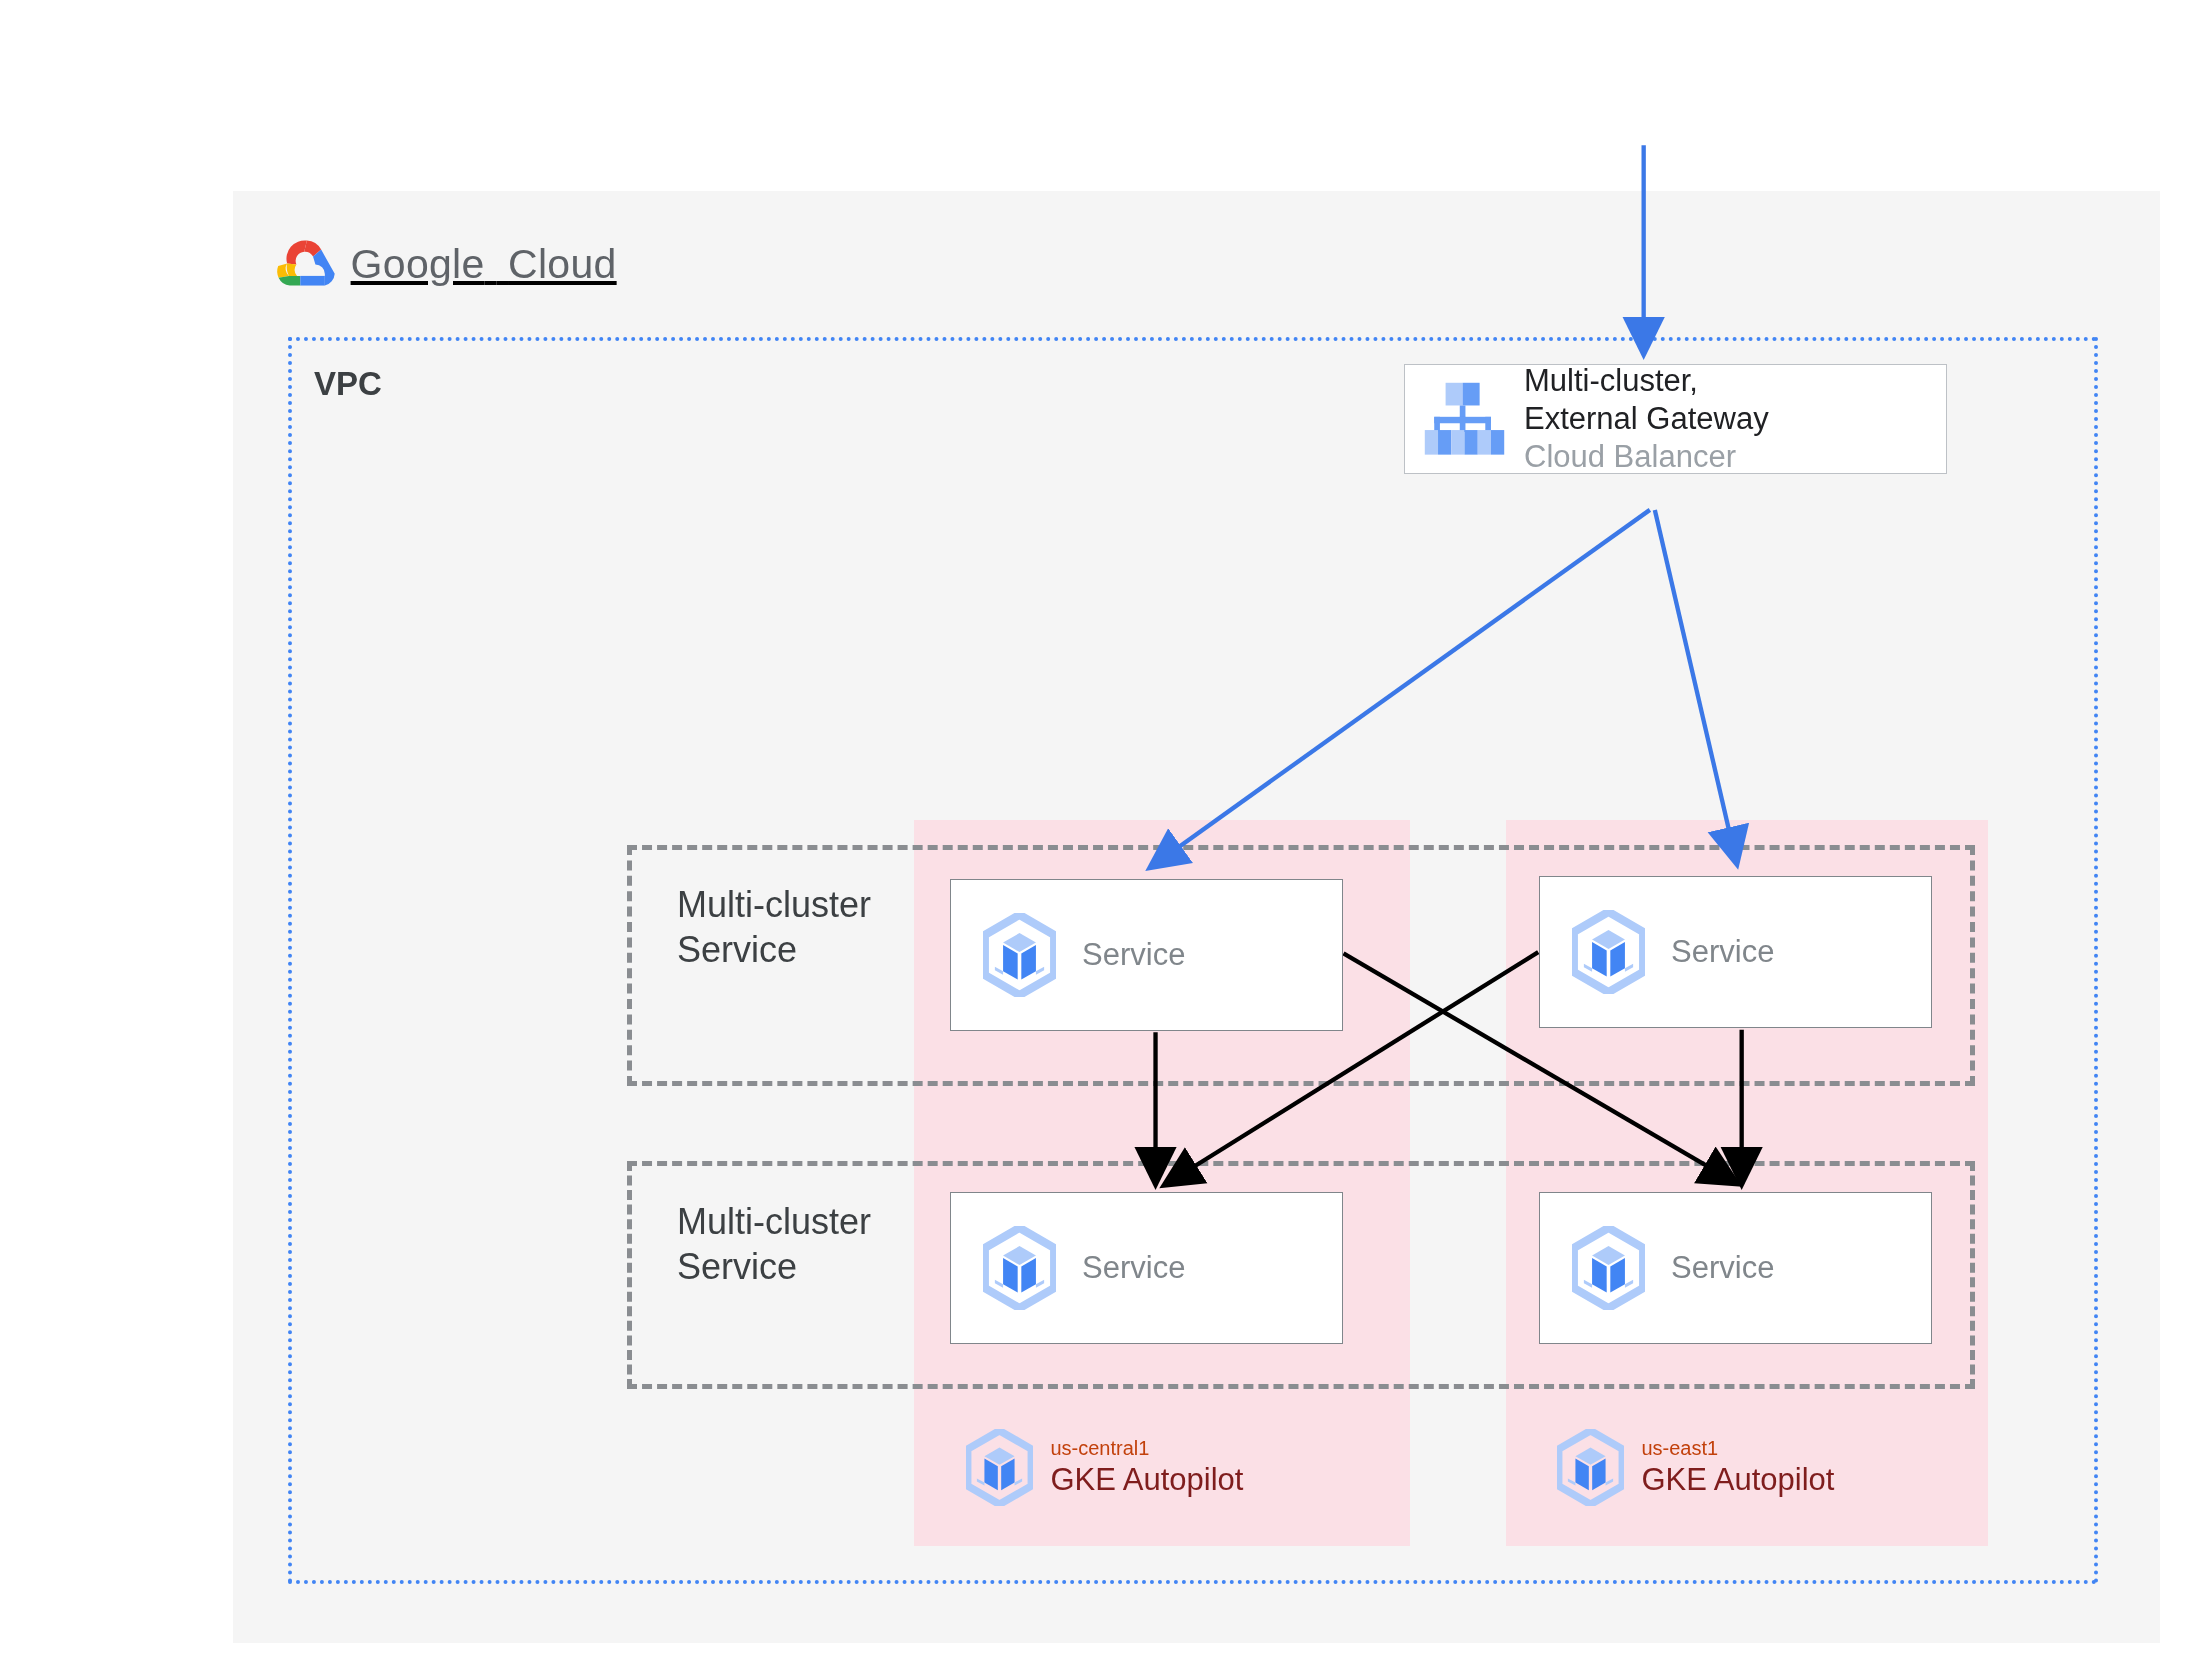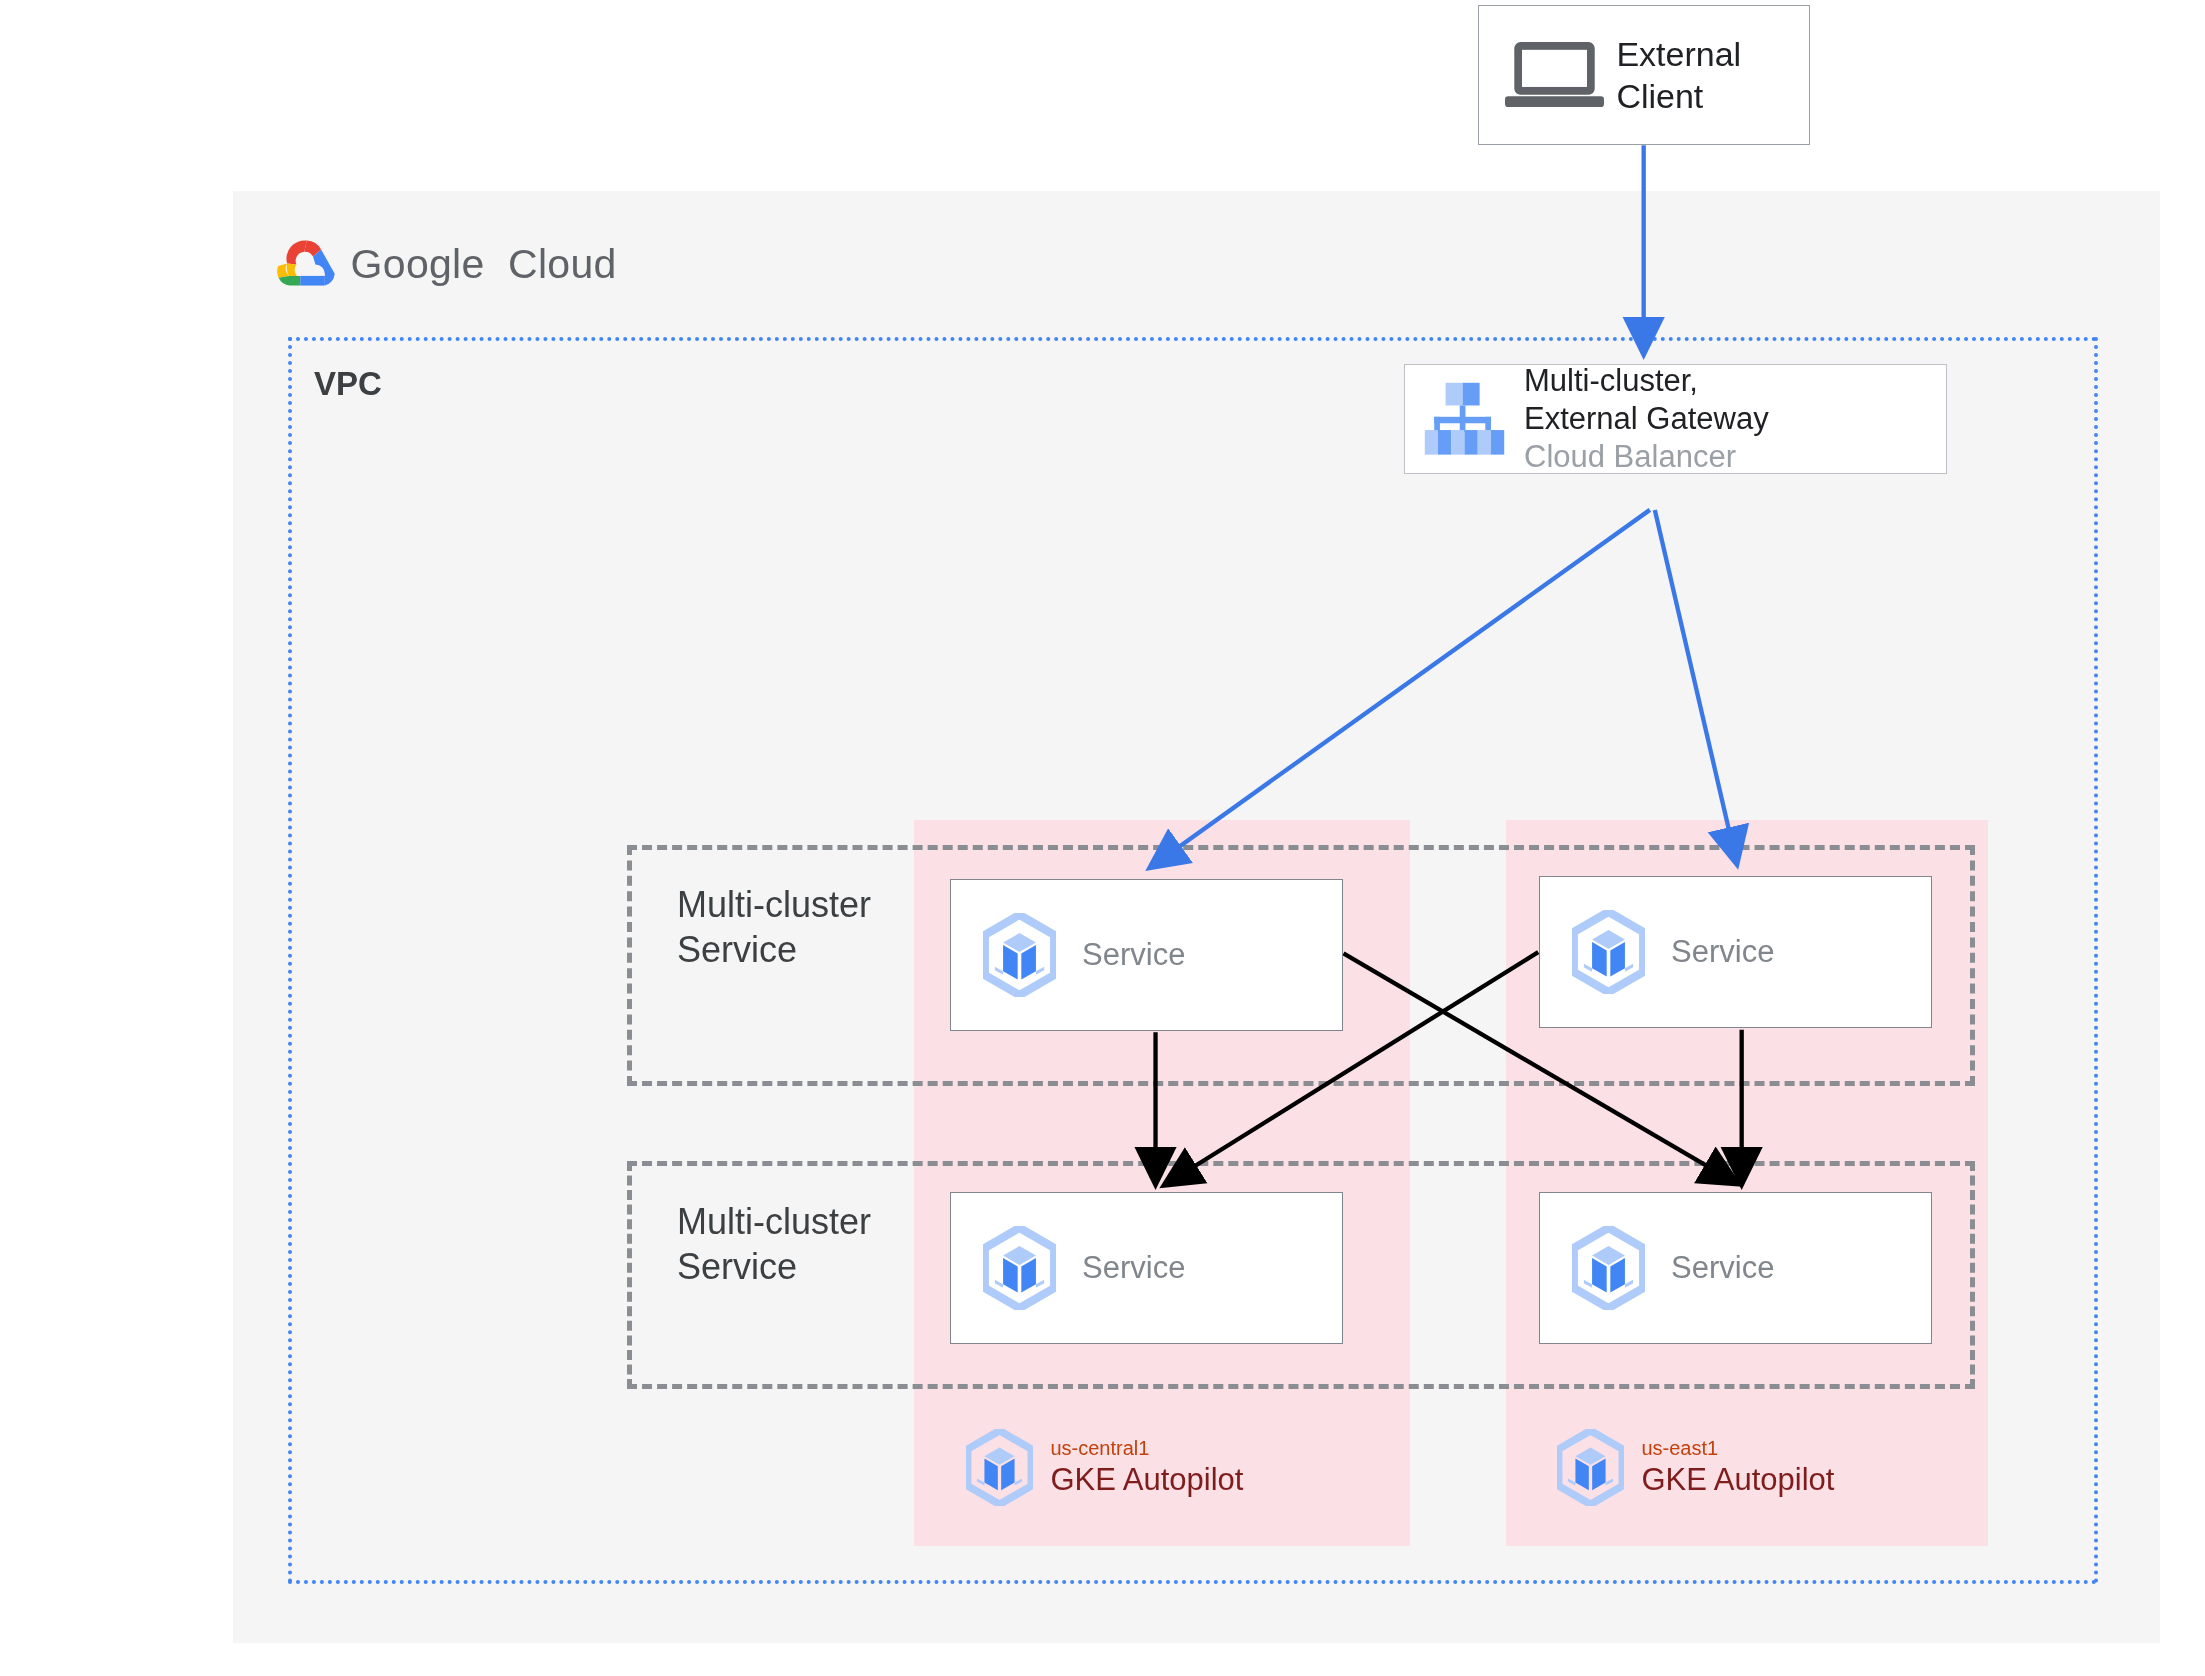--- a/index.html
+++ b/index.html
@@ -69,17 +69,6 @@
 
 <div id="canvas">
 
-  <div class="abs" id="external-client">
-    <svg class="lap" viewBox="0 0 64 46">
-      <rect x="6" y="2" width="52" height="34" rx="4" fill="#5f6368"></rect>
-      <rect x="11" y="7" width="42" height="24" fill="#ffffff"></rect>
-      <rect x="0" y="37" width="64" height="7" rx="2" fill="#5f6368"></rect>
-    </svg>
-    <div class="ec-text">
-      <div>External</div>
-      <div>Client</div>
-    </div>
-  </div>
 
   <div class="abs" id="gcloud-panel"></div>
 

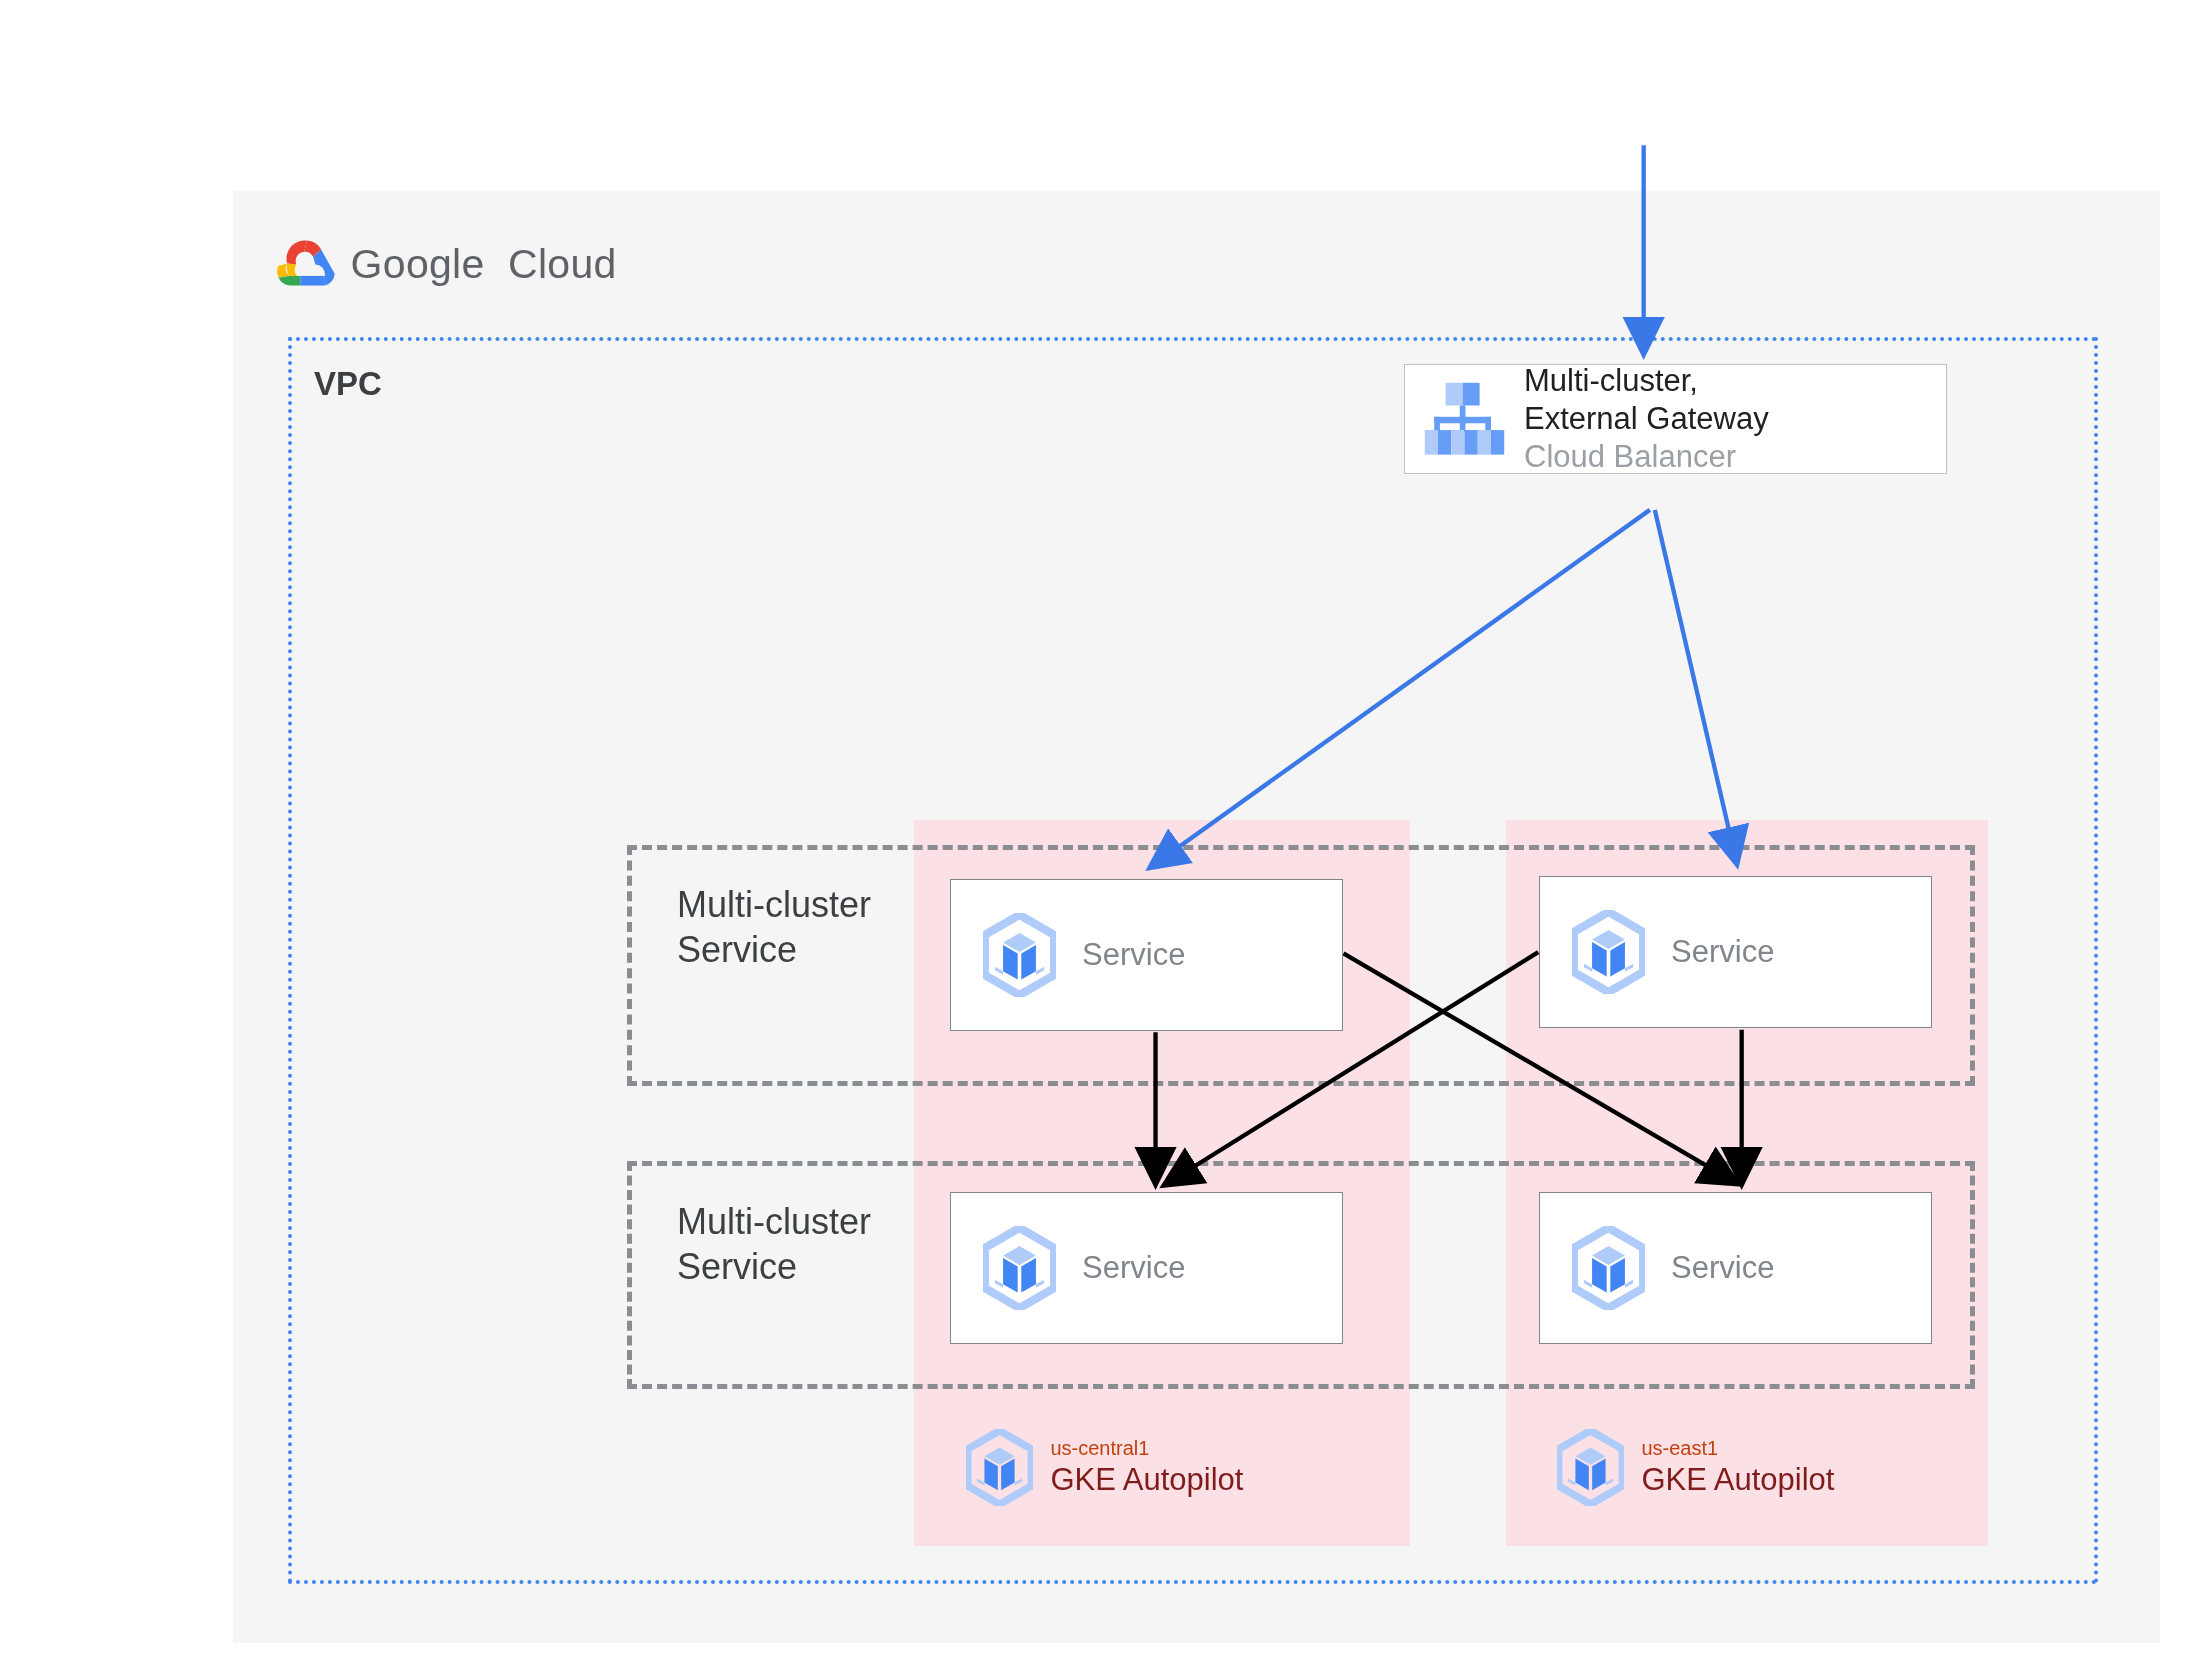--- a/index.html
+++ b/index.html
@@ -15,7 +15,7 @@
 
   
   #gcloud-panel{left:233px;top:191px;width:1927px;height:1452px;background:#f5f5f5;}
-  #gc-logo{left:275px;top:230px;width:434px;height:68px;display:flex;align-items:center;gap:13.6px;}
+  #gc-logo{left:275px;top:230px;width:434px;height:68px;display:flex;align-items:center;gap:13.6px;text-decoration:underline;}
   #gc-logo .gc-word{font-size:41px;color:#5f6368;letter-spacing:0.3px;}
 
   

